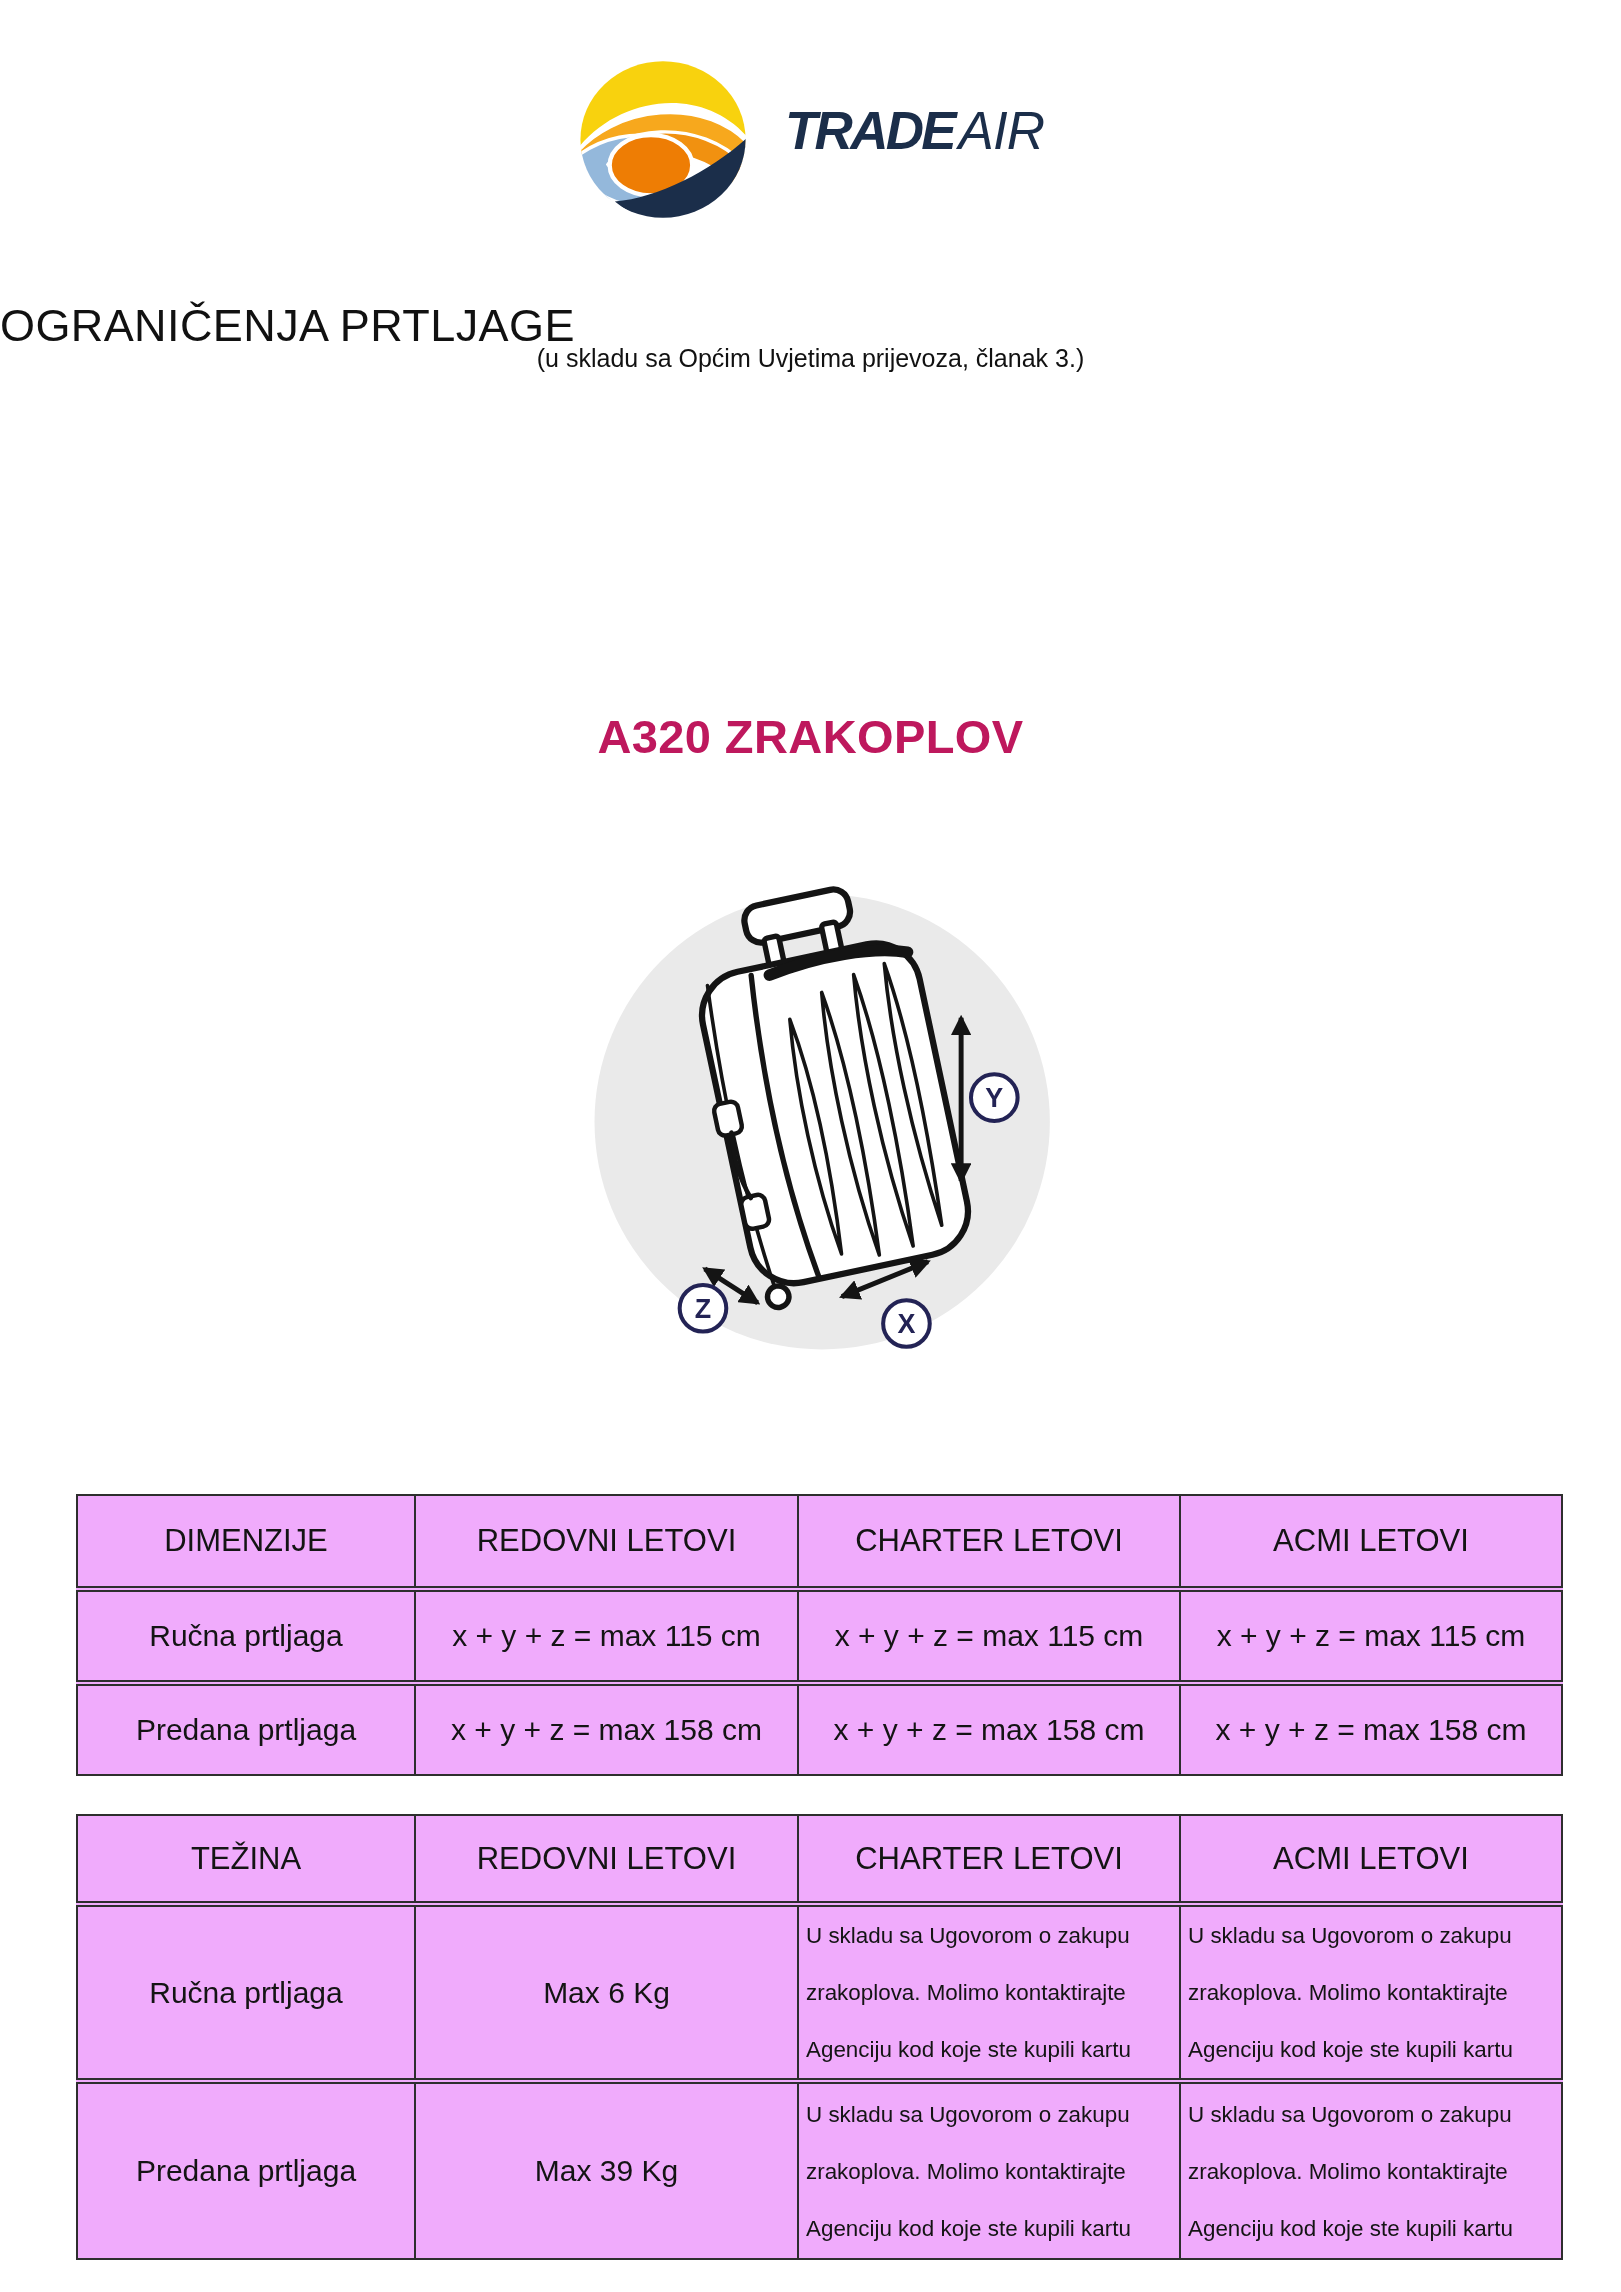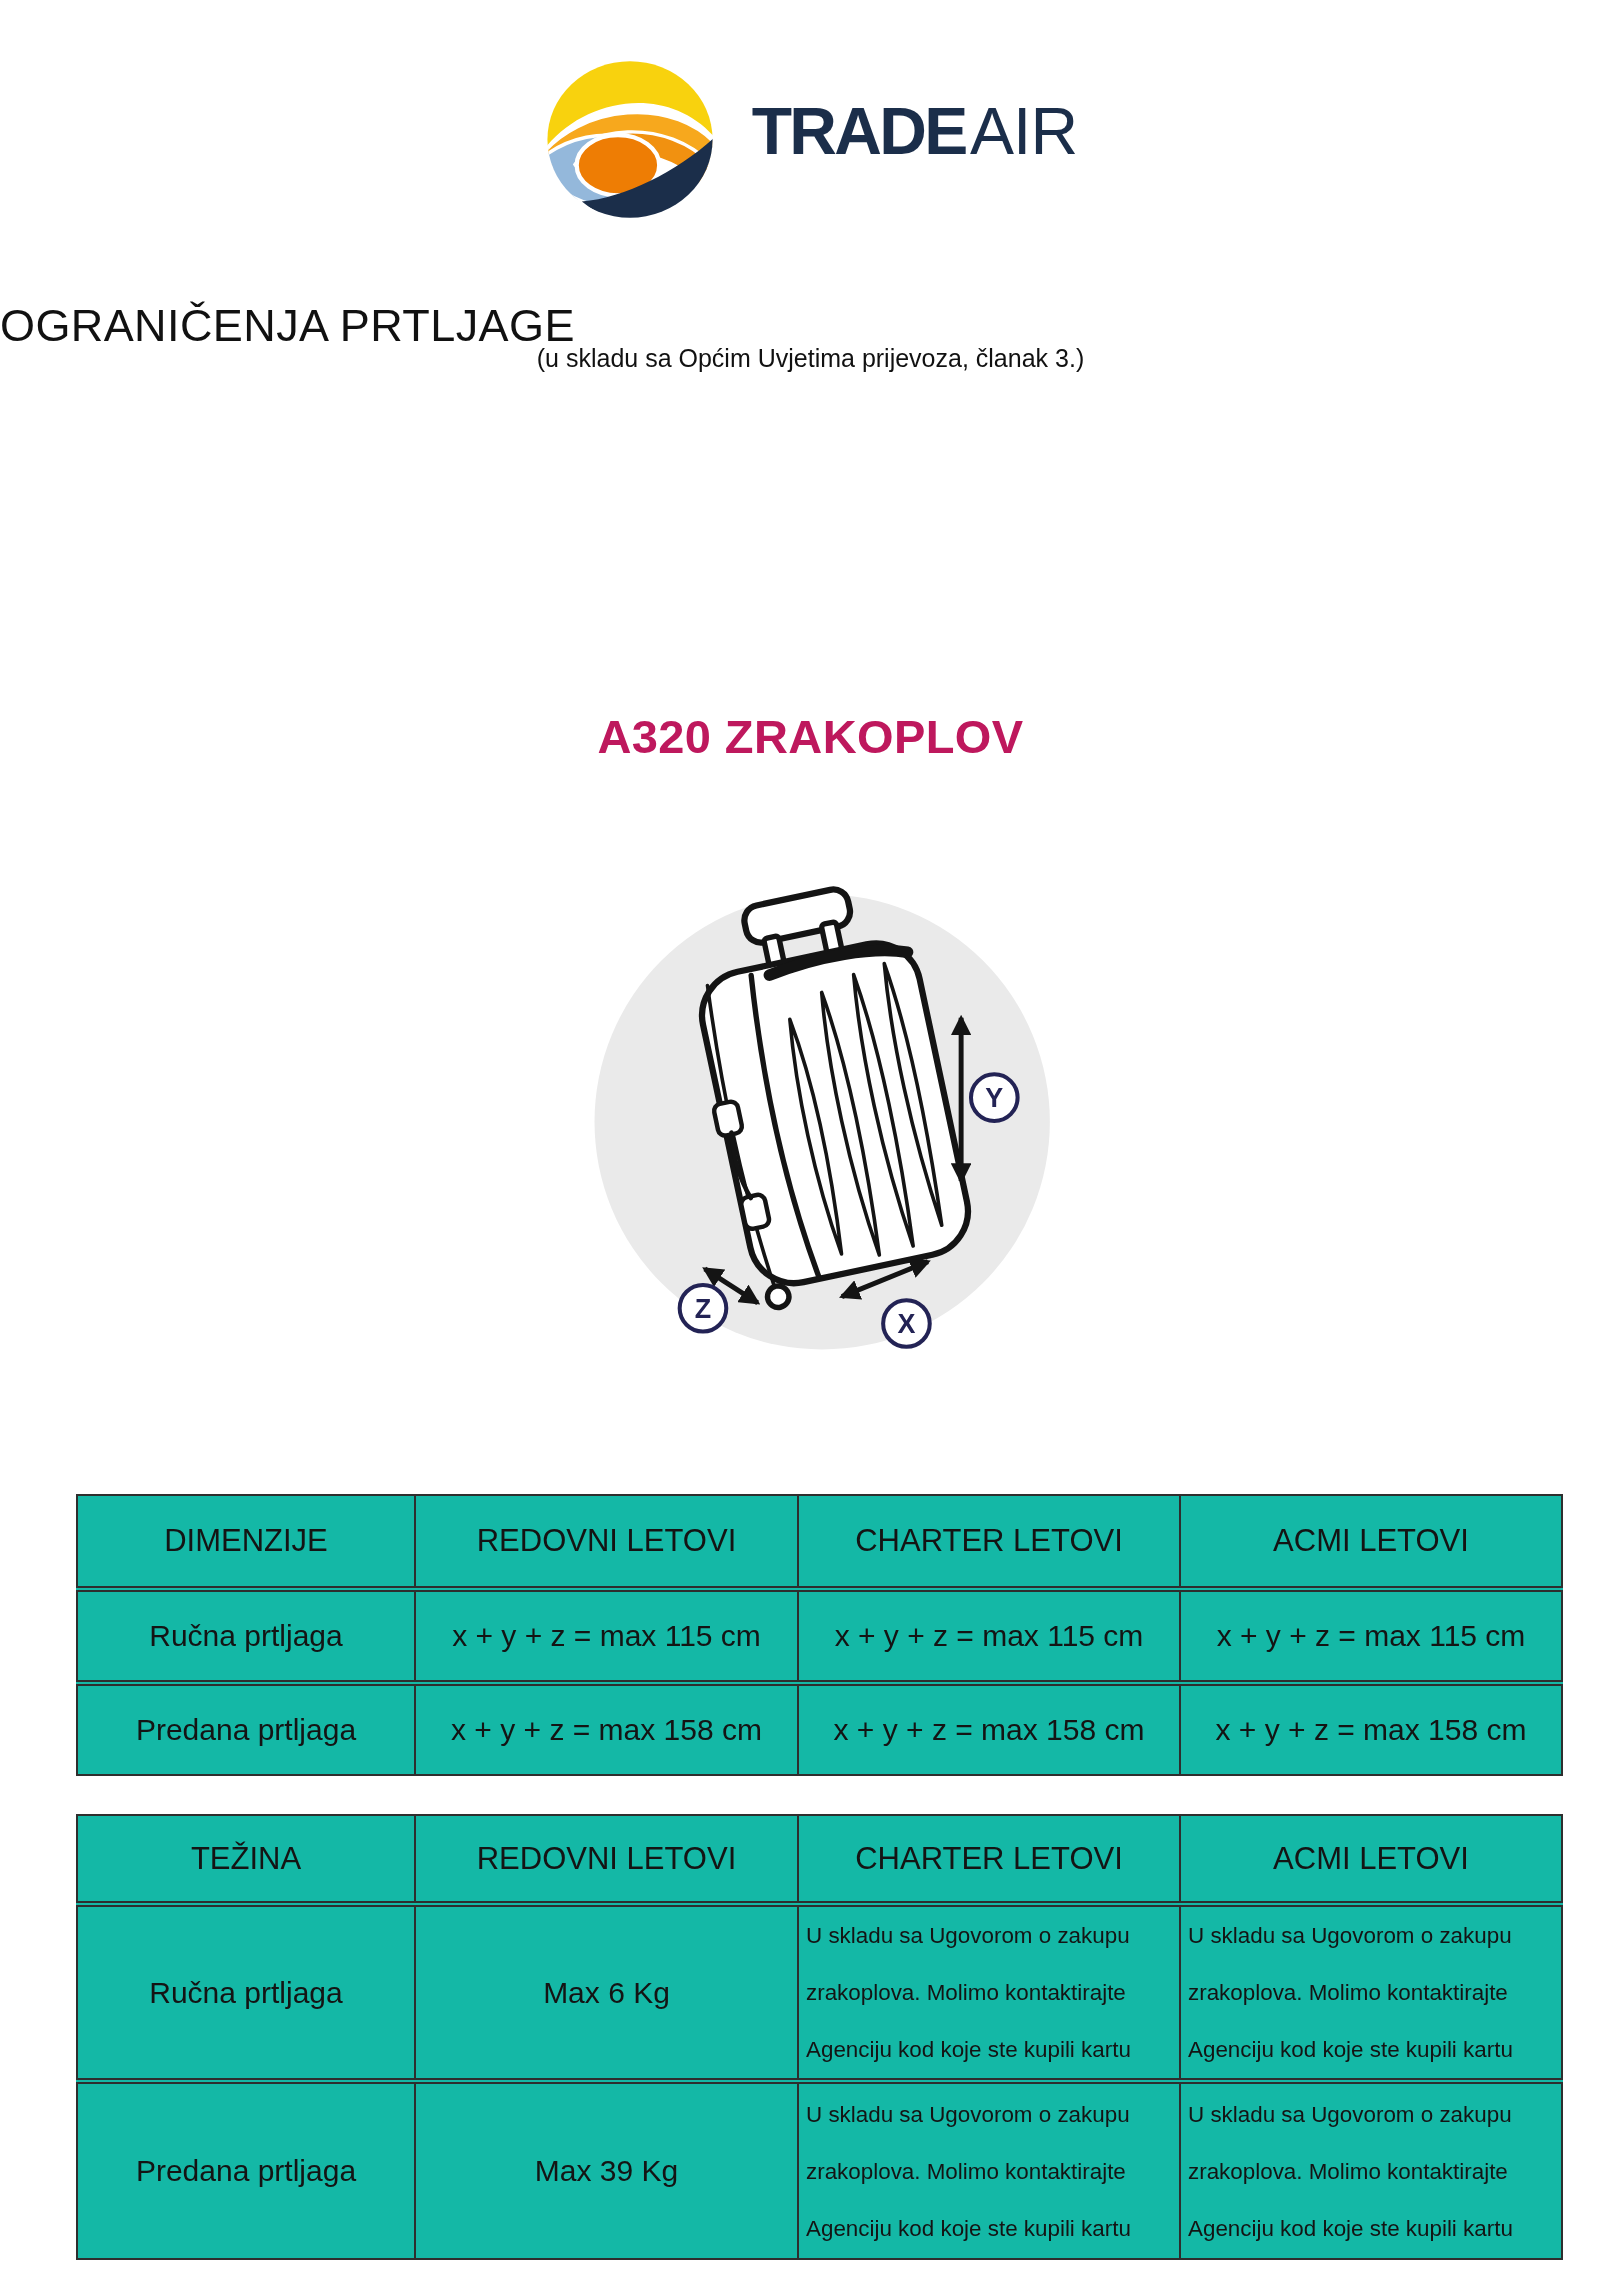--- a/index.html
+++ b/index.html
@@ -10,7 +10,7 @@
   
   .logo-row{position:absolute;top:57px;left:0;right:0;display:flex;justify-content:center;align-items:center;gap:36px;}
   .logo-mark{width:172px;height:165px;flex:0 0 auto;}
-  .wordmark{color:#1b2e4a;font-size:66px;line-height:1;transform:translateY(-9px);white-space:nowrap;}
+  .wordmark{font-style:italic;color:#1b2e4a;font-size:53px;line-height:1;transform:translateY(-9px);white-space:nowrap;}
   .wordmark .trade{font-weight:700;letter-spacing:-2.7px;}
   .wordmark .air{font-weight:400;letter-spacing:-0.9px;margin-left:4.5px;}
   

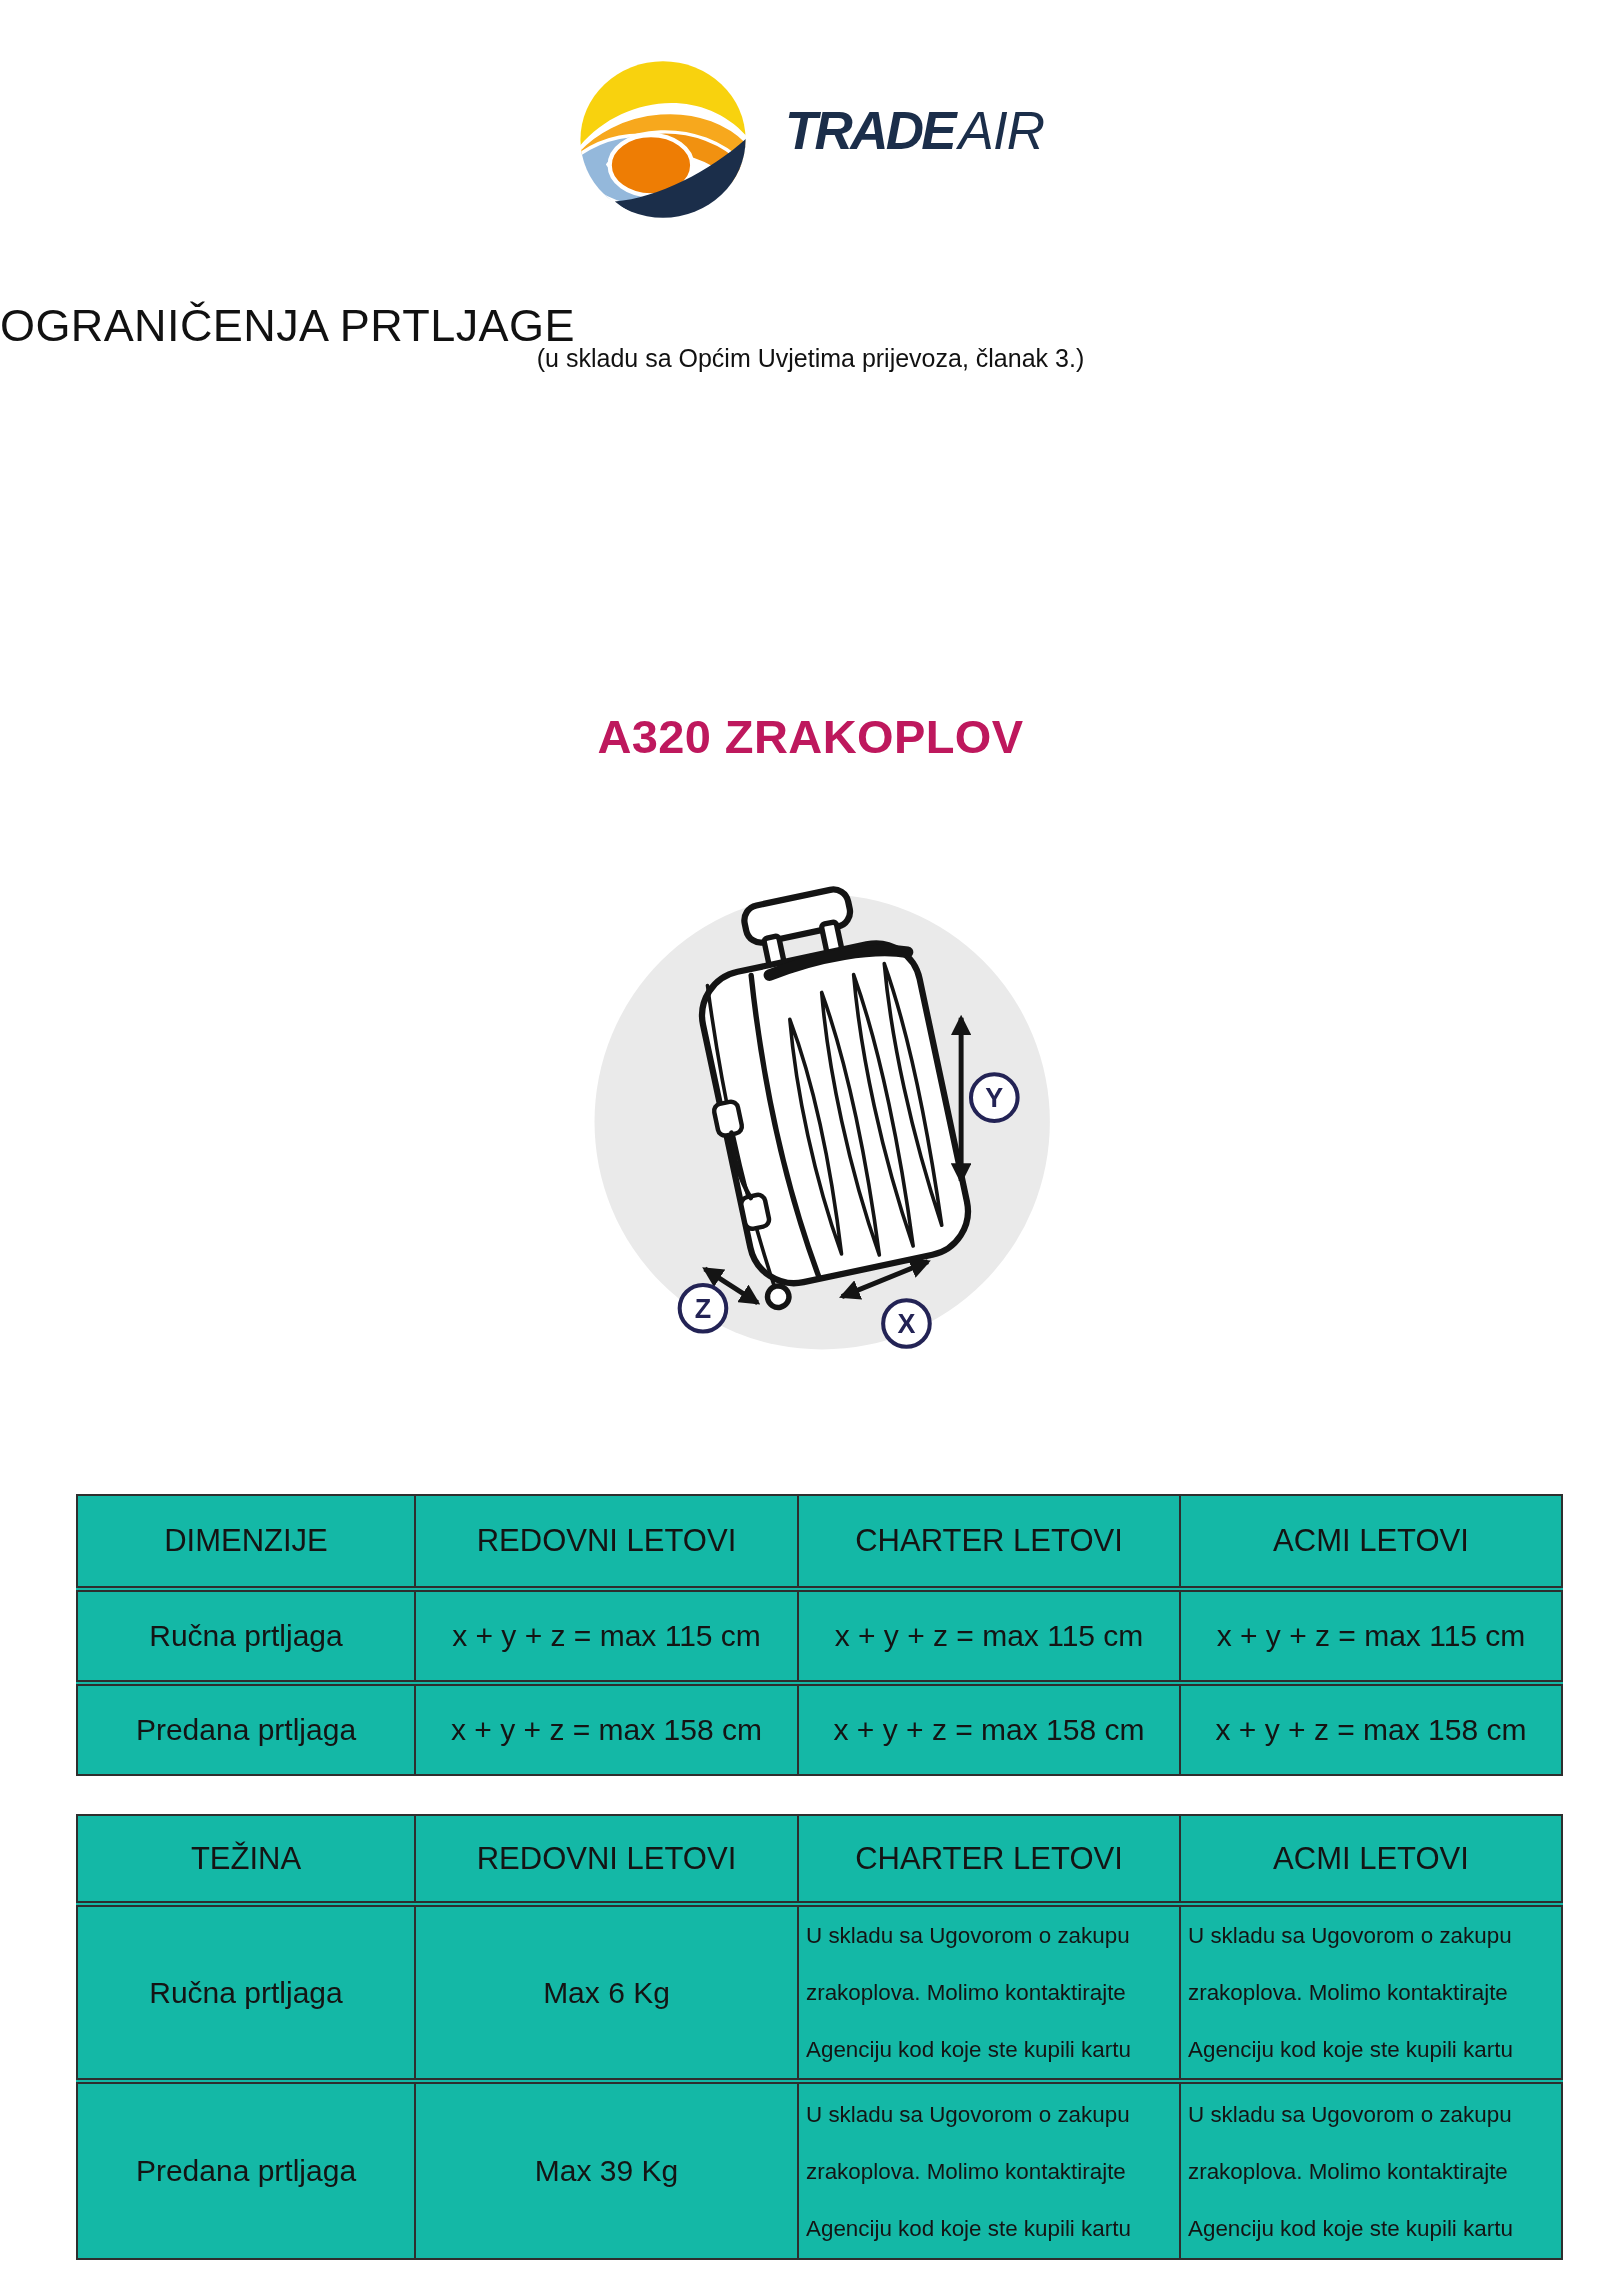--- a/index.html
+++ b/index.html
@@ -20,7 +20,7 @@
   
   .figure-wrap{position:absolute;left:573px;top:878px;width:493px;height:493px;}
   
-  table.tbl{position:absolute;left:76px;width:1485px;border-collapse:collapse;table-layout:fixed;background:#14b8a6;}
+  table.tbl{position:absolute;left:76px;width:1485px;border-collapse:collapse;table-layout:fixed;background:#f0abfc;}
   .tbl th,.tbl td{border:2.7px solid #2e2e2e;text-align:center;vertical-align:middle;font-weight:400;padding:0;overflow:hidden;}
   .tbl thead th{font-size:31px;border-bottom:6.3px double #2e2e2e;}
   .tbl td{font-size:30px;}

